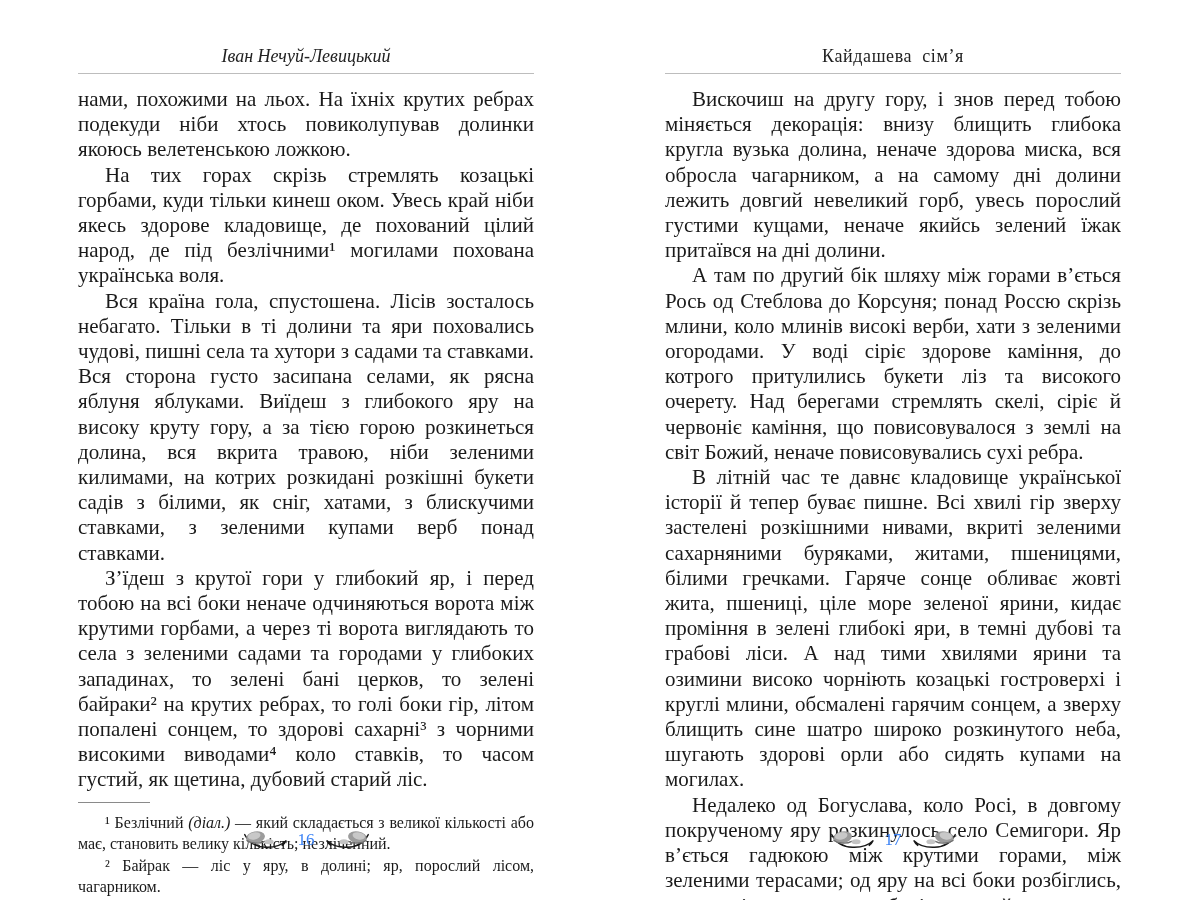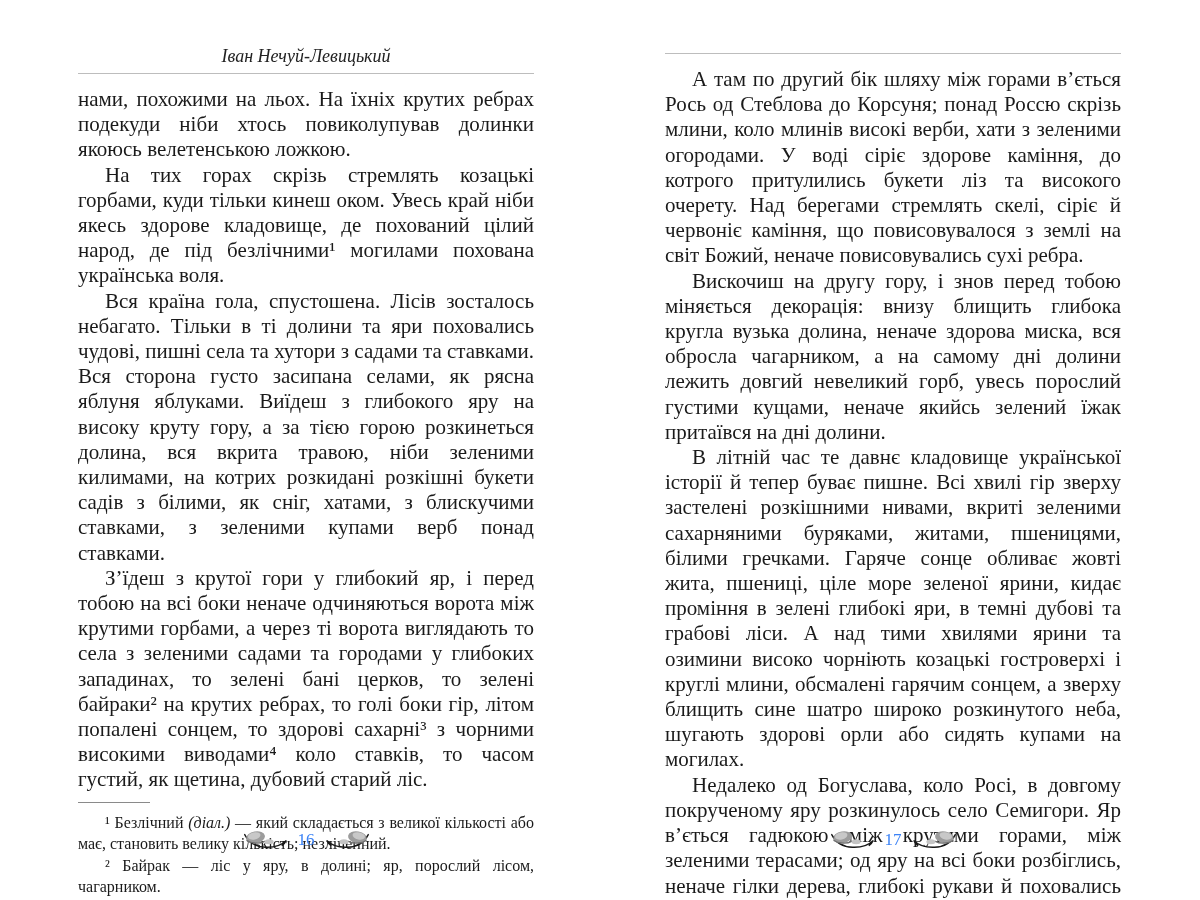--- a/index.html
+++ b/index.html
@@ -97,6 +97,7 @@
 
   <section class="page page-right">
     <header>
+      <div class="running-head">Кайдашева сім’я</div>
       <div class="head-rule"></div>
     </header>
 

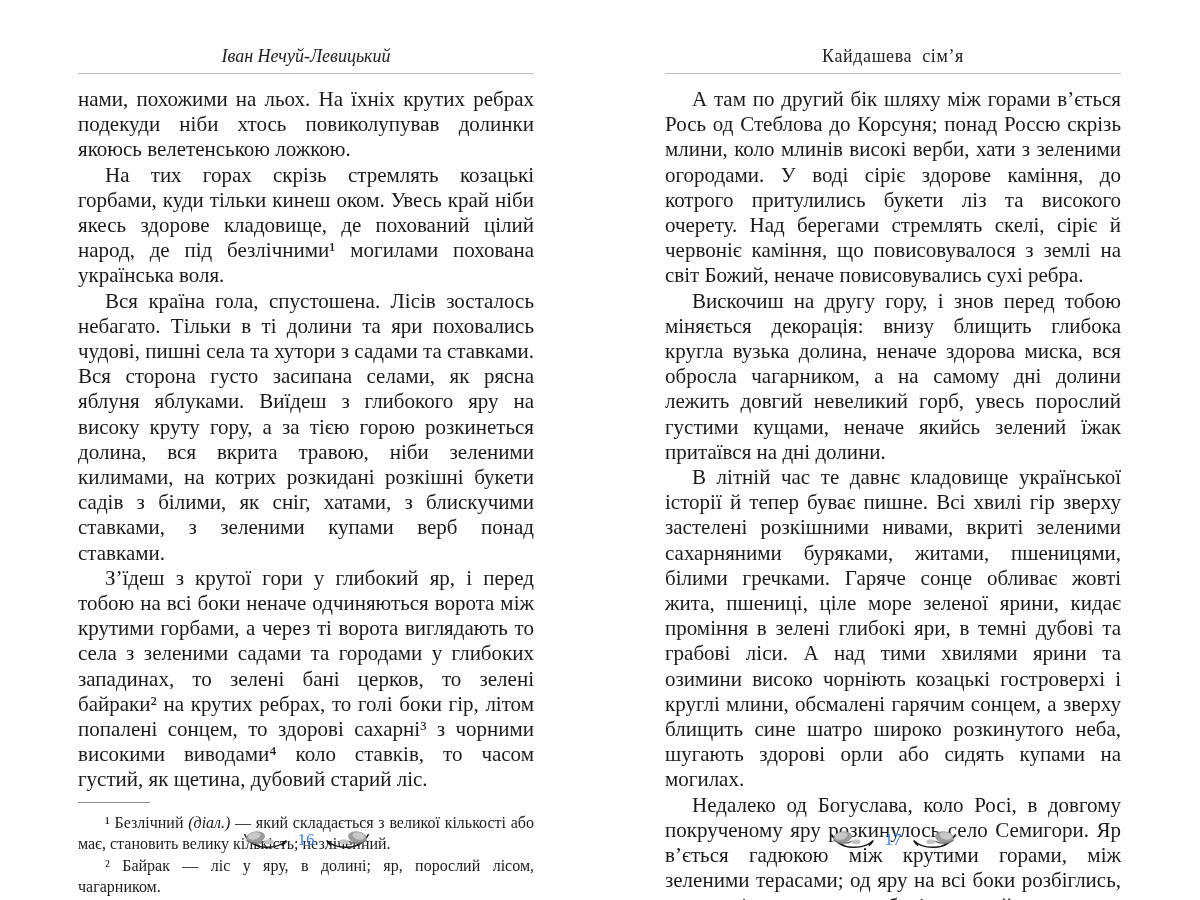--- a/index.html
+++ b/index.html
@@ -103,9 +103,9 @@
 
     <div class="body-text">
 
+        <p class="para">Вискочиш на другу гору, і знов перед тобою міняється декорація: внизу блищить глибока кругла вузька долина, неначе здорова миска, вся обросла чагарником, а на самому дні долини лежить довгий невеликий горб, увесь порослий густими кущами, неначе якийсь зелений їжак притаївся на дні долини.</p>
+
         <p class="para">А там по другий бік шляху між горами в’ється Рось од Стеблова до Корсуня; понад Россю скрізь млини, коло млинів високі верби, хати з зеленими огородами. У воді сіріє здорове каміння, до котрого притулились букети ліз та високого очерету. Над берегами стремлять скелі, сіріє й червоніє каміння, що повисовувалося з землі на світ Божий, неначе повисовувались сухі ребра.</p>
-
-        <p class="para">Вискочиш на другу гору, і знов перед тобою міняється декорація: внизу блищить глибока кругла вузька долина, неначе здорова миска, вся обросла чагарником, а на самому дні долини лежить довгий невеликий горб, увесь порослий густими кущами, неначе якийсь зелений їжак притаївся на дні долини.</p>
 
         <p class="para">В літній час те давнє кладовище української історії й тепер буває пишне. Всі хвилі гір зверху застелені розкішними нивами, вкриті зеленими сахарняними буряками, житами, пшеницями, білими гречками. Гаряче сонце обливає жовті жита, пшениці, ціле море зеленої ярини, кидає проміння в зелені глибокі яри, в темні дубові та грабові ліси. А над тими хвилями ярини та озимини високо чорніють козацькі гостроверхі і круглі млини, обсмалені гарячим сонцем, а зверху блищить сине шатро широко розкинутого неба, шугають здорові орли або сидять купами на могилах.</p>
 

